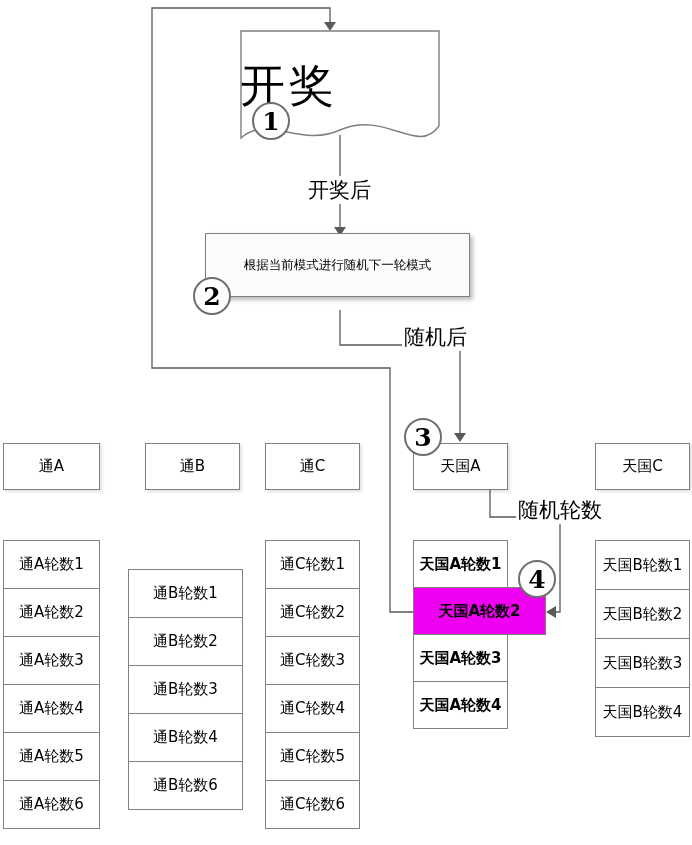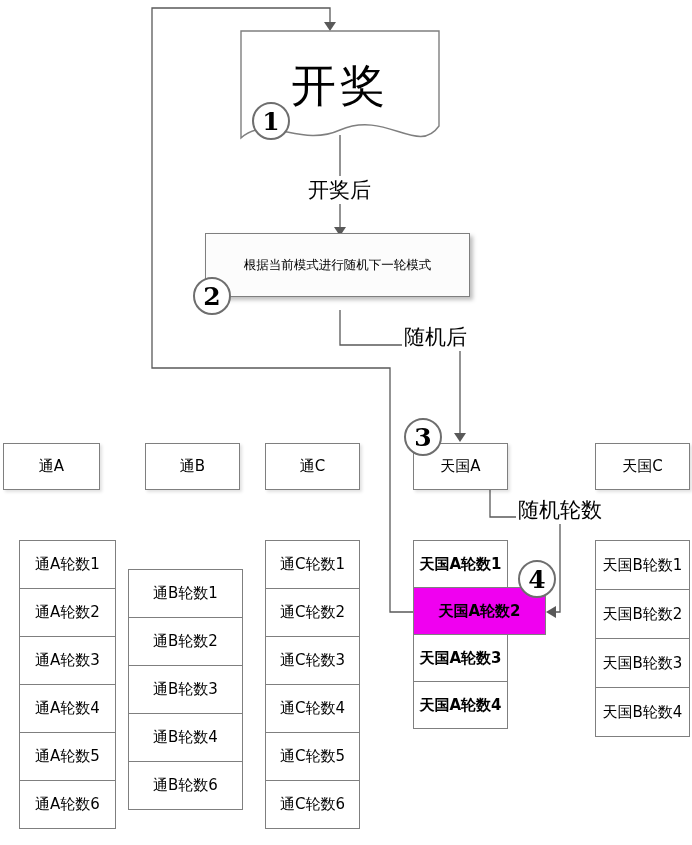--- a/index.html
+++ b/index.html
@@ -14,7 +14,7 @@
   .document{left:240px;top:30px;width:200px;height:128px;}
   .document svg{position:absolute;left:0;top:0;}
   .doc-label{
-    position:absolute;left:0;right:0;top:26px;text-align:center;
+    position:absolute;left:0;right:0;top:26px;text-align:left;
     font-family:"DejaVu Serif","Liberation Serif",serif;
     font-size:45px;letter-spacing:4px;z-index:2;
   }

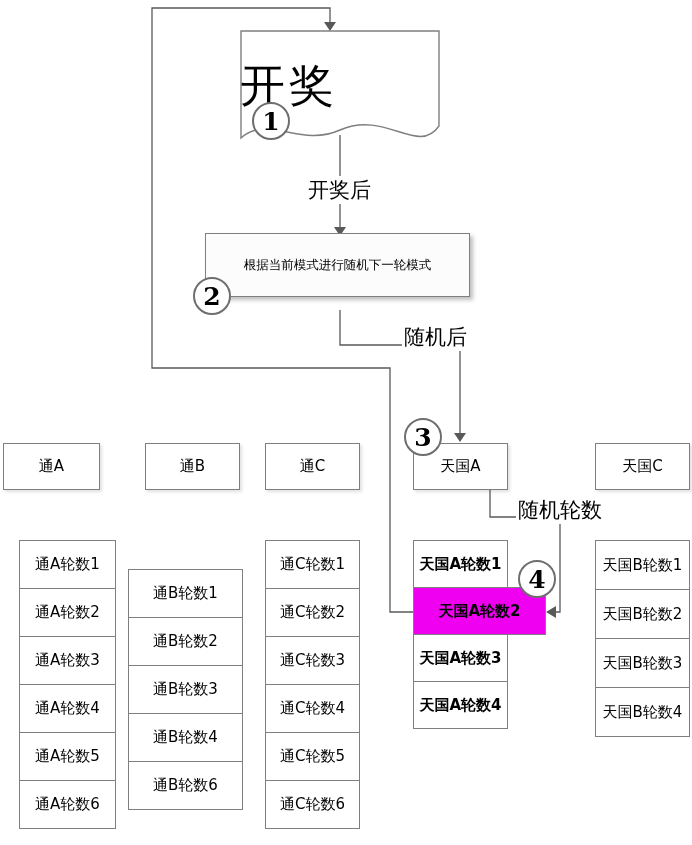--- a/index.html
+++ b/index.html
@@ -55,7 +55,7 @@
   .ch4{left:595px;top:443px;width:95px;}
 
   .list{top:540px;}
-  .ls0{left:19px;width:97px;}
+  .ls0{left:3px;width:97px;}
   .ls1{left:128px;width:115px;margin-top:29px;}
   .ls2{left:265px;width:95px;}
   .ls3{left:413px;width:95px;font-weight:bold;}

